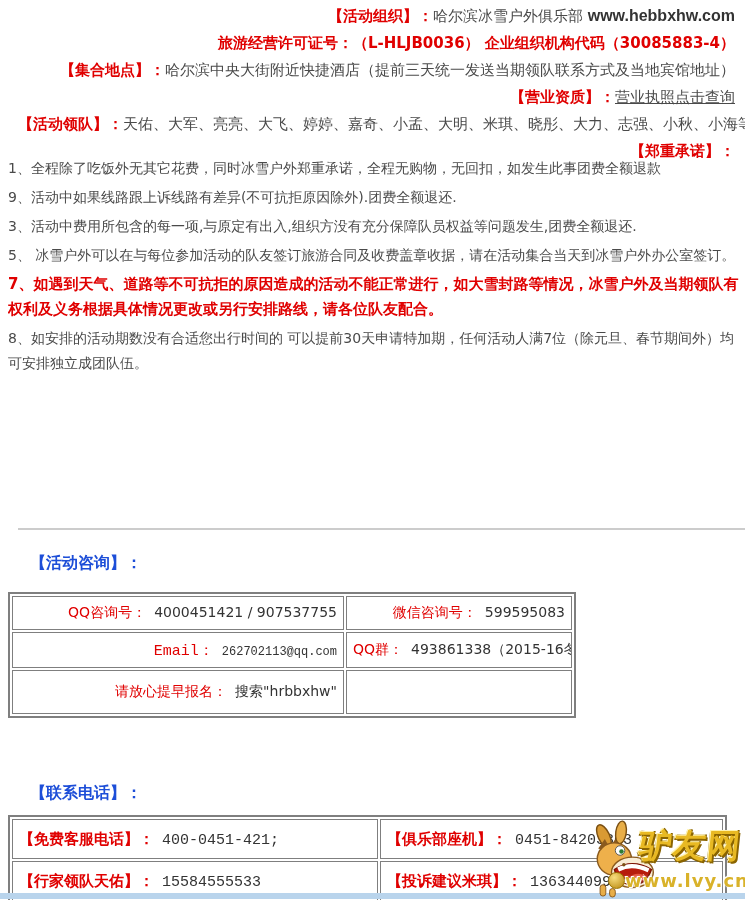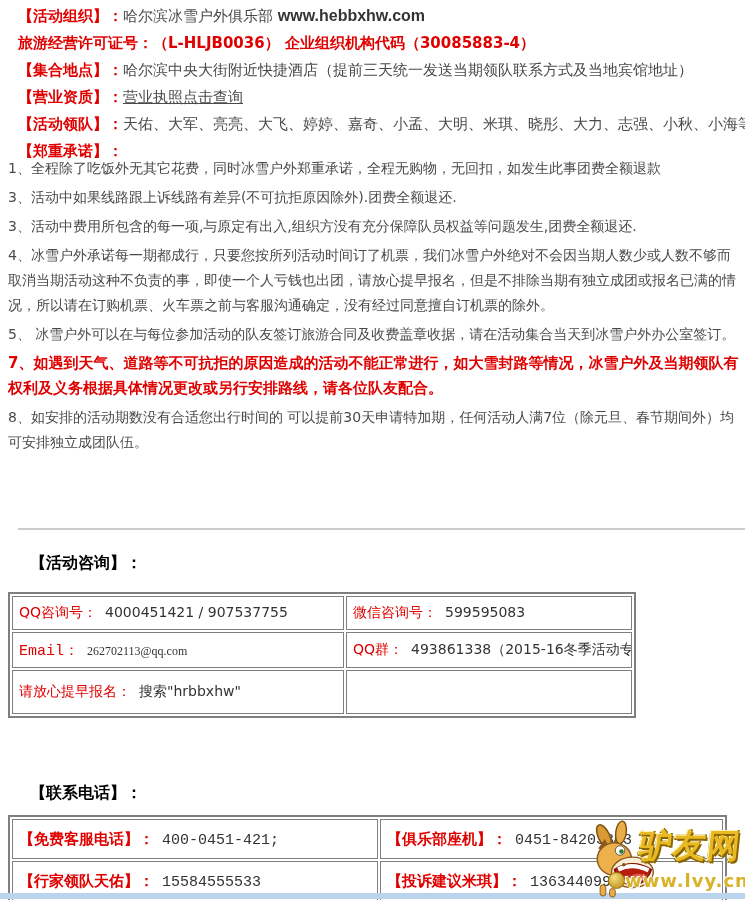--- a/index.html
+++ b/index.html
@@ -10,7 +10,7 @@
 
   
   .hdr { position:absolute; top:6px; left:18px; width:717px; }
-  .hdr p { margin:0 0 7px 0; font-size:15px; line-height:20px; white-space:nowrap; }
+  .hdr p { margin:0 0 7px 0; font-size:15px; line-height:20px; white-space:nowrap;text-align:right; }
   .red-label { color:#e00000; font-weight:bold; }
   .dark-text { color:#4a4a4a; }
   .site-url { color:#333333; font-weight:bold; font-size:16px; font-family:"Liberation Sans", sans-serif; }

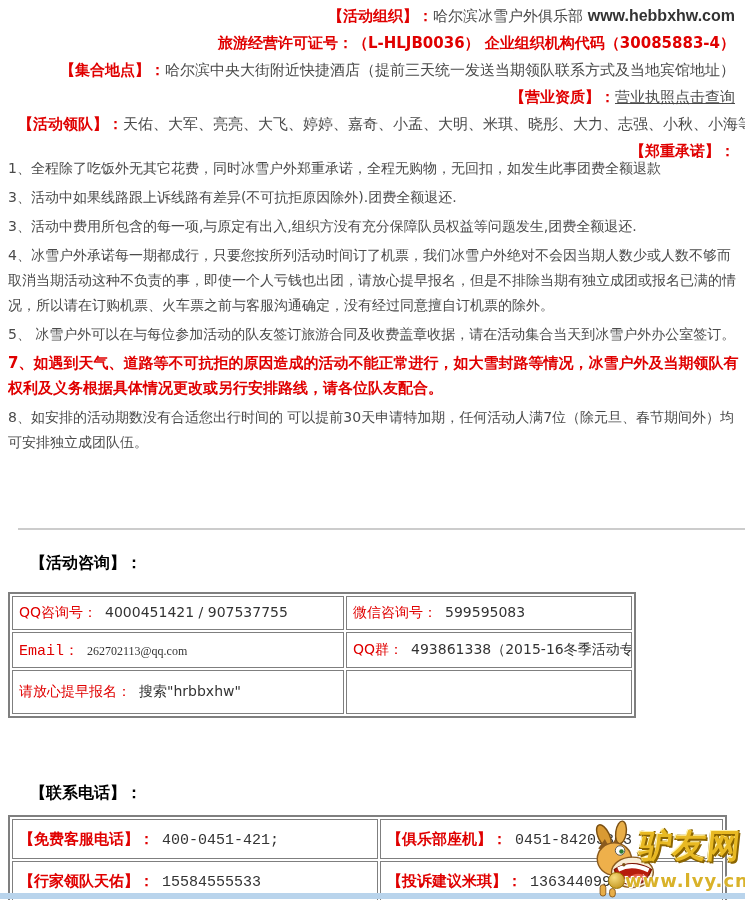--- a/index.html
+++ b/index.html
@@ -93,7 +93,7 @@
 
   <div class="terms">
     <p>1、全程除了吃饭外无其它花费，同时冰雪户外郑重承诺，全程无购物，无回扣，如发生此事团费全额退款</p>
-    <p>3、活动中如果线路跟上诉线路有差异(不可抗拒原因除外).团费全额退还.</p>
+    <p>9、活动中如果线路跟上诉线路有差异(不可抗拒原因除外).团费全额退还.</p>
     <p>3、活动中费用所包含的每一项,与原定有出入,组织方没有充分保障队员权益等问题发生,团费全额退还.</p>
     <p>4、冰雪户外承诺每一期都成行，只要您按所列活动时间订了机票，我们冰雪户外绝对不会因当期人数少或人数不够而取消当期活动这种不负责的事，即使一个人亏钱也出团，请放心提早报名，但是不排除当期有独立成团或报名已满的情况，所以请在订购机票、火车票之前与客服沟通确定，没有经过同意擅自订机票的除外。</p>
     <p>5、 冰雪户外可以在与每位参加活动的队友签订旅游合同及收费盖章收据，请在活动集合当天到冰雪户外办公室签订。</p>

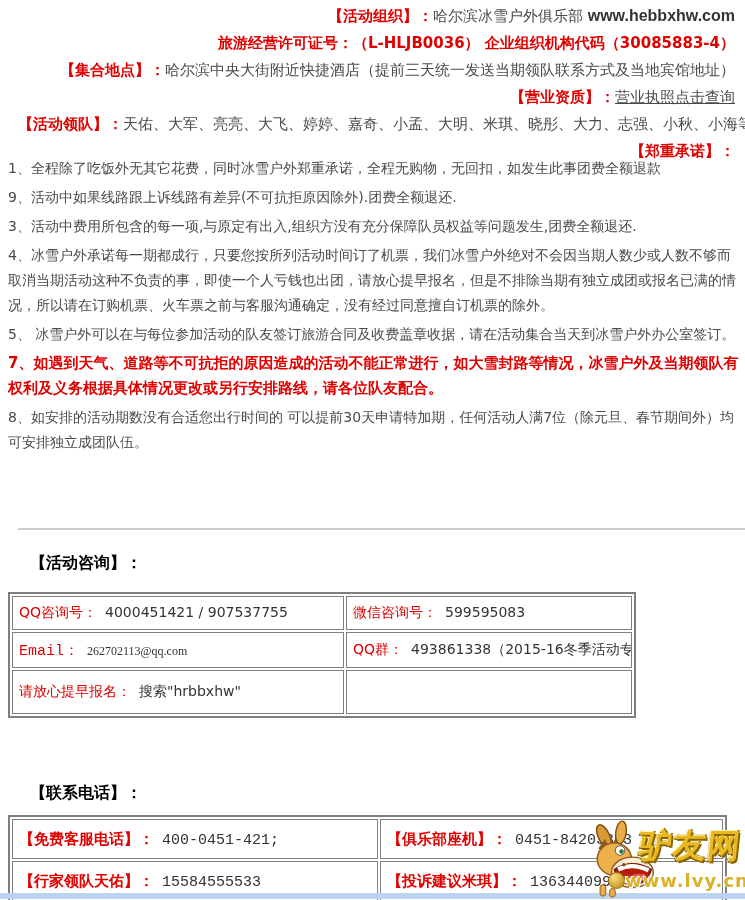--- a/index.html
+++ b/index.html
@@ -95,7 +95,6 @@
     <p>1、全程除了吃饭外无其它花费，同时冰雪户外郑重承诺，全程无购物，无回扣，如发生此事团费全额退款</p>
     <p>9、活动中如果线路跟上诉线路有差异(不可抗拒原因除外).团费全额退还.</p>
     <p>3、活动中费用所包含的每一项,与原定有出入,组织方没有充分保障队员权益等问题发生,团费全额退还.</p>
-    <p>4、冰雪户外承诺每一期都成行，只要您按所列活动时间订了机票，我们冰雪户外绝对不会因当期人数少或人数不够而取消当期活动这种不负责的事，即使一个人亏钱也出团，请放心提早报名，但是不排除当期有独立成团或报名已满的情况，所以请在订购机票、火车票之前与客服沟通确定，没有经过同意擅自订机票的除外。</p>
     <p>5、 冰雪户外可以在与每位参加活动的队友签订旅游合同及收费盖章收据，请在活动集合当天到冰雪户外办公室签订。</p>
     <p class="term-red">7、如遇到天气、道路等不可抗拒的原因造成的活动不能正常进行，如大雪封路等情况，冰雪户外及当期领队有权利及义务根据具体情况更改或另行安排路线，请各位队友配合。</p>
     <p>8、如安排的活动期数没有合适您出行时间的 可以提前30天申请特加期，任何活动人满7位（除元旦、春节期间外）均可安排独立成团队伍。</p>

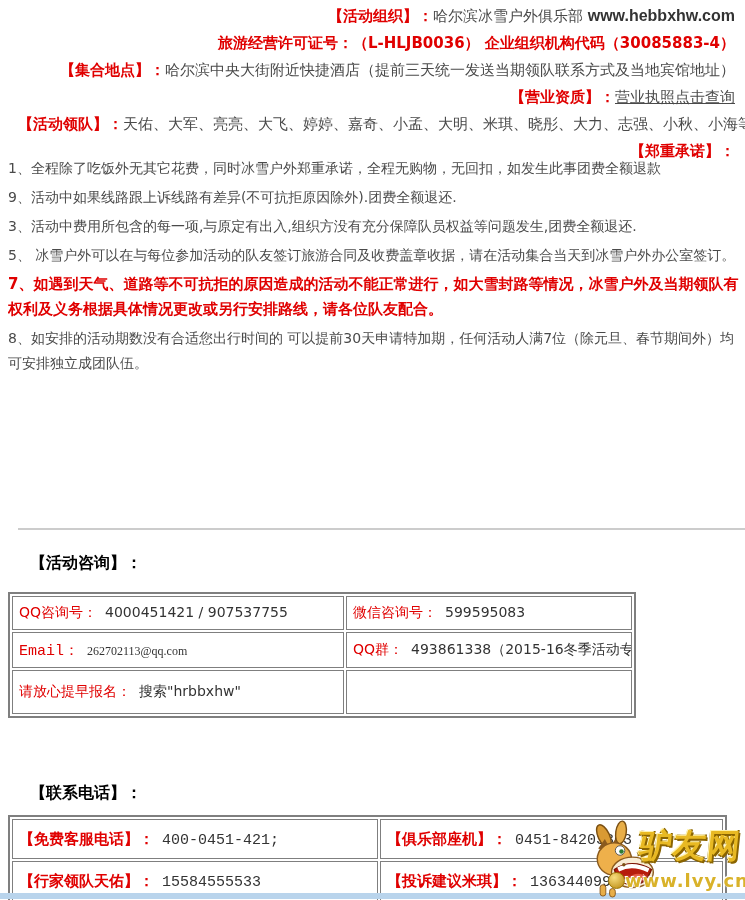--- a/index.html
+++ b/index.html
@@ -26,7 +26,7 @@
   .divider { position:absolute; top:528px; left:18px; width:727px; height:2px; background:#cccccc; }
 
   
-  .sec-title { position:absolute; left:30px; margin:0; font-size:16px; font-weight:bold; color:#000000; }
+  .sec-title { position:absolute; left:30px; margin:0; font-size:16px; font-weight:bold; color:#1d4ed8; }
   #consult-title { top:553px; }
   #phone-title   { top:783px; }
 

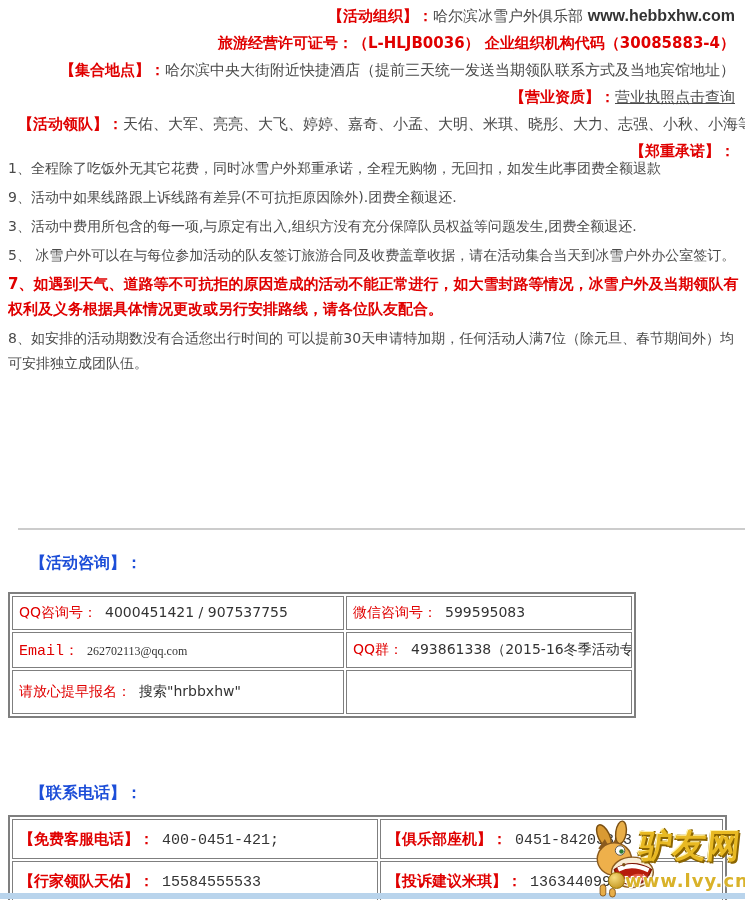--- a/index.html
+++ b/index.html
@@ -35,7 +35,7 @@
               border:2px solid #7f7f7f; background:#ffffff; table-layout:fixed; }
   table.tbl td { border:1px solid #7f7f7f; padding:4px 6px; vertical-align:middle;
                  font-size:14px; overflow:hidden; white-space:nowrap; }
-  #consult-table { top:592px; left:8px; width:628px; }
+  #consult-table { top:592px; left:8px; width:568px;text-align:right; }
   #consult-table td.col-l { width:318px; }
   #consult-table tr.r1 td { height:24px; }
   #consult-table tr.r2 td { height:26px; }

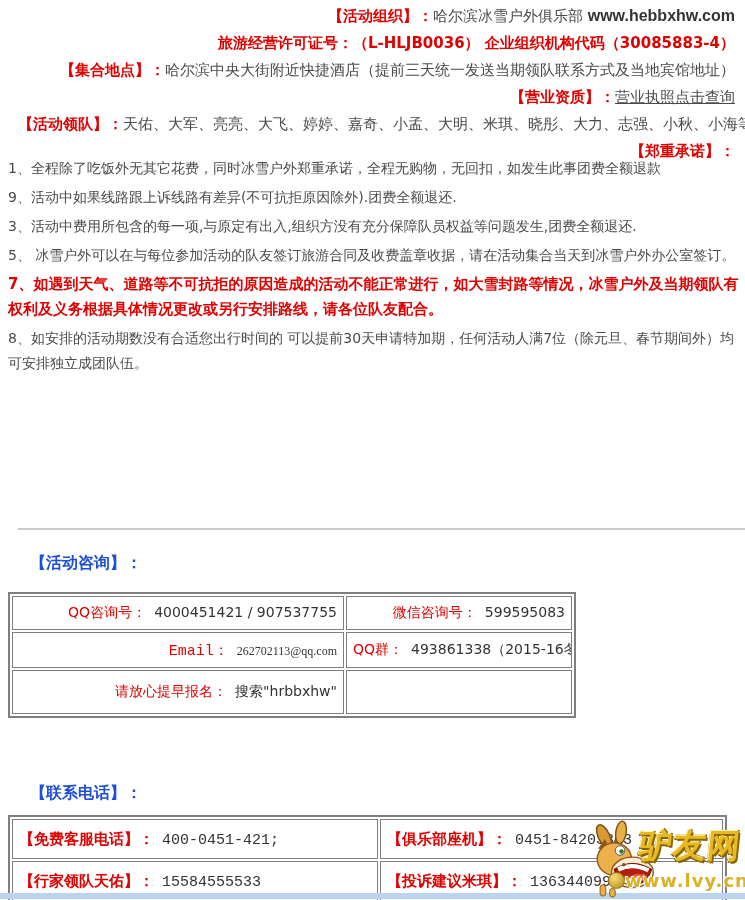--- a/index.html
+++ b/index.html
@@ -47,7 +47,7 @@
   .lbl { color:#e00000; margin-right:8px; }
   .val { color:#333333; }
   .mono-lbl { font-family:"Liberation Mono", monospace; font-size:15px; }
-  .mono-val { font-family:Liberation Serif, serif; font-size:12px; }
+  .mono-val { font-family:Liberation Mono, monospace; font-size:12px; }
   .ph-lbl { font-weight:bold; font-size:15px; }
   .ph-val { font-family:Liberation Mono, monospace; font-size:15px; }
 

